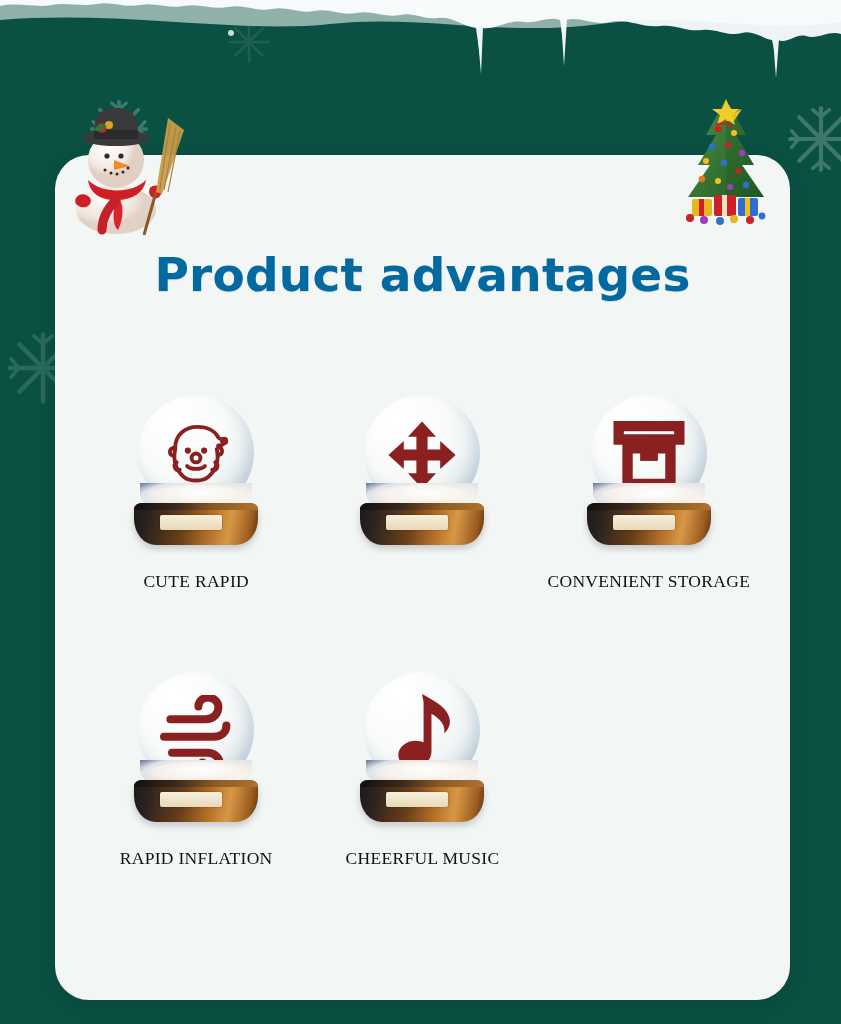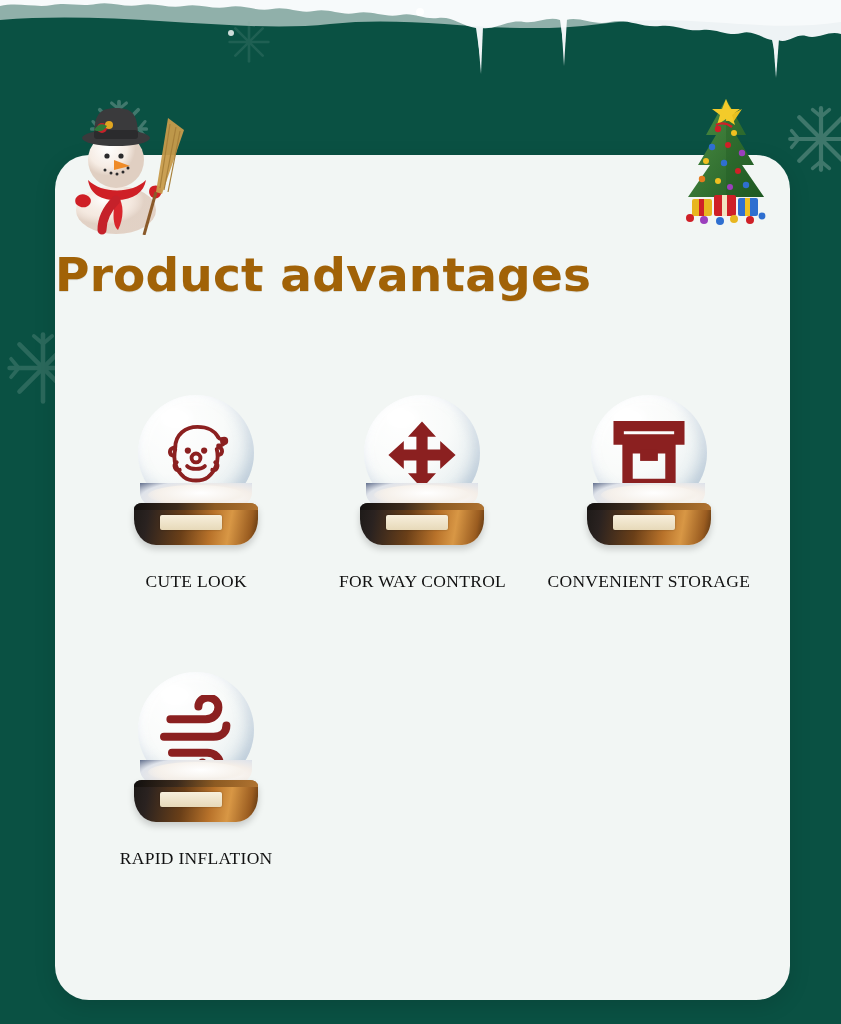--- a/index.html
+++ b/index.html
@@ -52,12 +52,12 @@
 
   .card-title {
     position:absolute; left:0; right:0; top:92px;
-    text-align:left;
+    text-align:center;
     font-family:"DejaVu Sans", sans-serif;
     font-weight:bold;
     font-size:47px;
     letter-spacing:.2px;
-    color:#a16207;
+    color:#0369a1;
     text-shadow:0 1px 0 rgba(0,0,0,.10);
   }
 

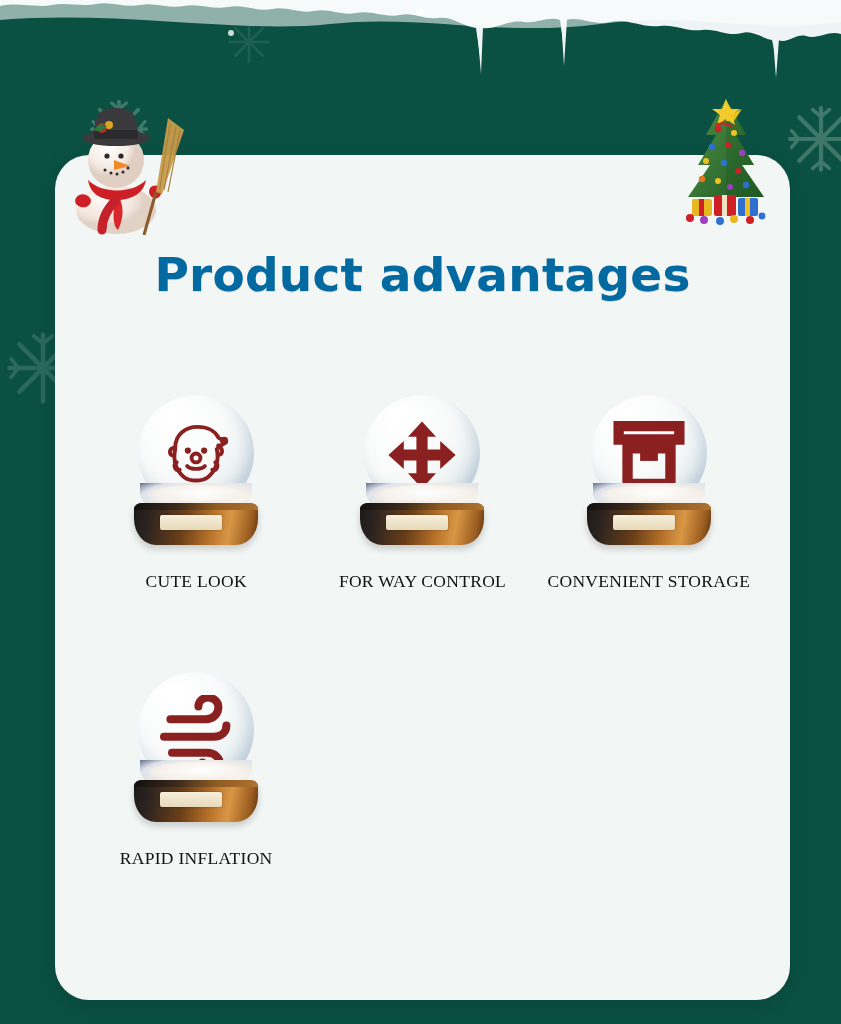--- a/index.html
+++ b/index.html
@@ -280,7 +280,7 @@
         <div class="globe-base"></div>
         <div class="globe-plaque"></div>
       </div>
-      <div class="feature-label">CUTE LOOK</div>
+      <div class="feature-label">CUTE RAPID</div>
     </div>
 
     <div class="feature">

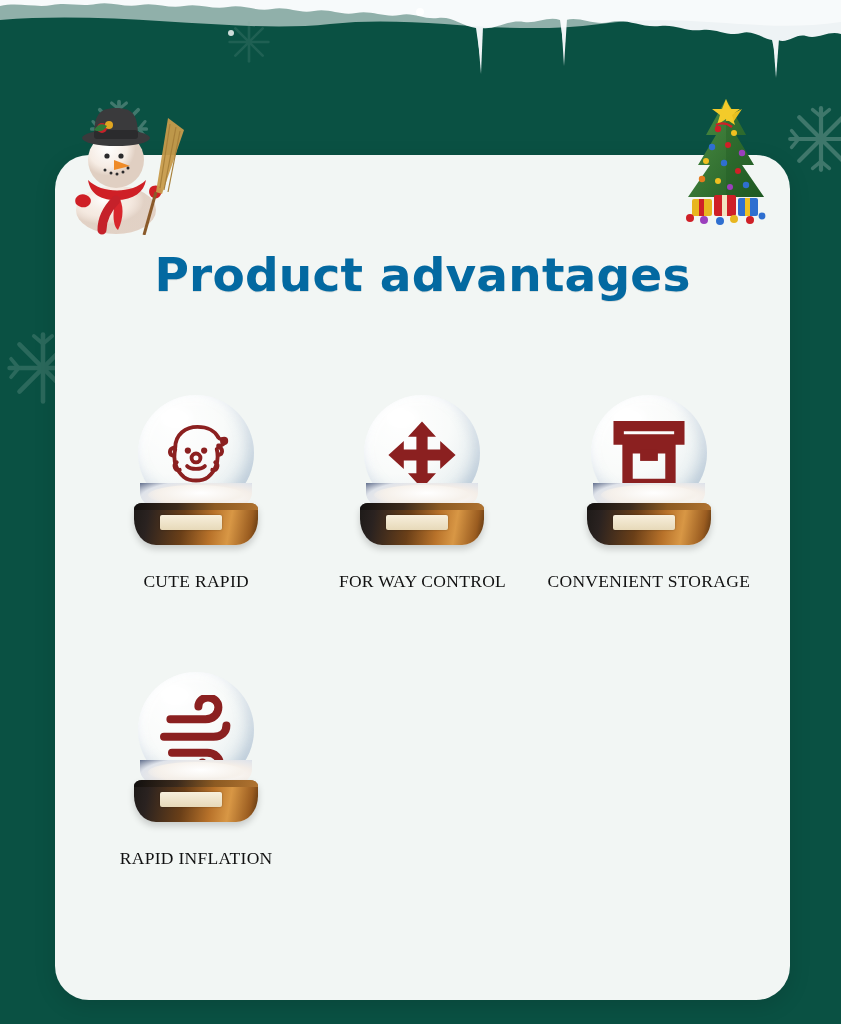--- a/index.html
+++ b/index.html
@@ -295,7 +295,6 @@
         <div class="globe-base"></div>
         <div class="globe-plaque"></div>
       </div>
-      <div class="feature-label">FOR WAY CONTROL</div>
     </div>
 
 

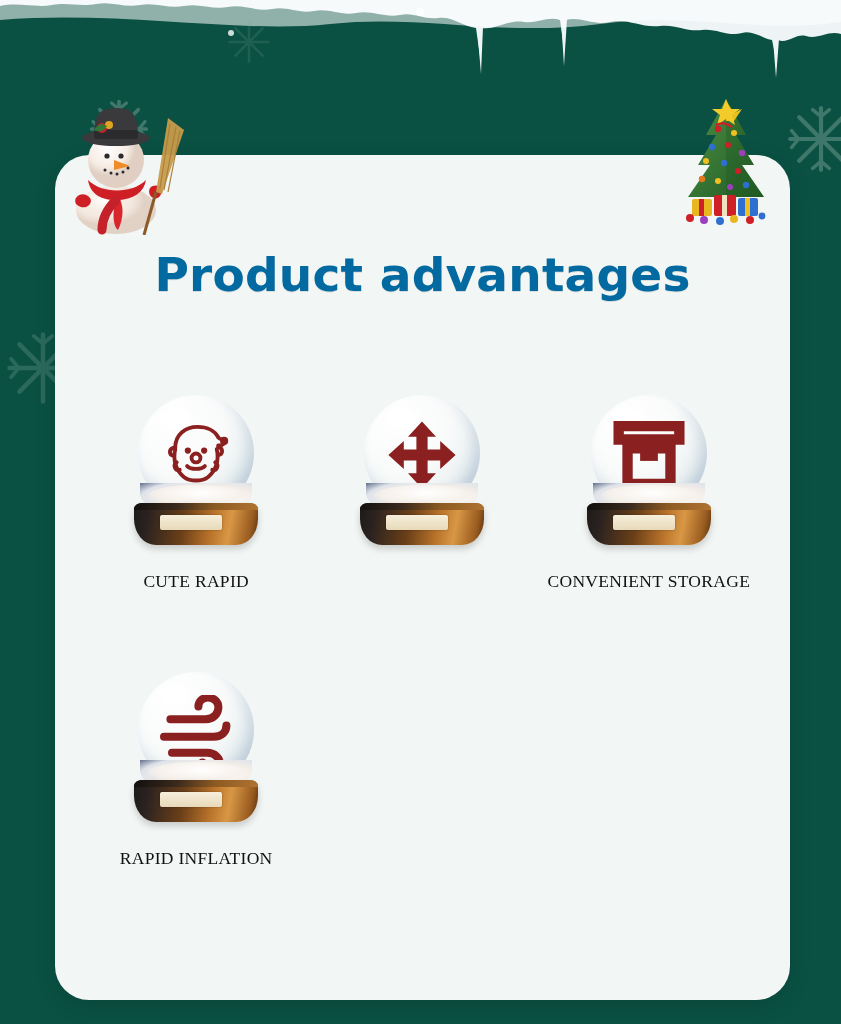--- a/index.html
+++ b/index.html
@@ -333,6 +333,21 @@
       <div class="feature-label">RAPID INFLATION</div>
     </div>
 
+    <div class="feature">
+      <div class="globe">
+        <div class="globe-dome"></div>
+        <div class="globe-icon">
+          <svg width="60" height="80" viewBox="0 0 76 100" fill="currentColor">
+            <path d="M38 2 C52 10 68 18 72 30 C76 41 70 48 66 52 C68 42 62 34 50 27 L50 74
+                     C50 86 40 95 27 95 C16 95 8 88 8 79 C8 69 18 61 30 61 C34 61 38 62 40 63 L40 12 Z"></path>
+          </svg>
+        </div>
+        <div class="globe-snow"></div>
+        <div class="globe-base"></div>
+        <div class="globe-plaque"></div>
+      </div>
+      <div class="feature-label">CHEERFUL MUSIC</div>
+    </div>
 
   </div>
 </div>

